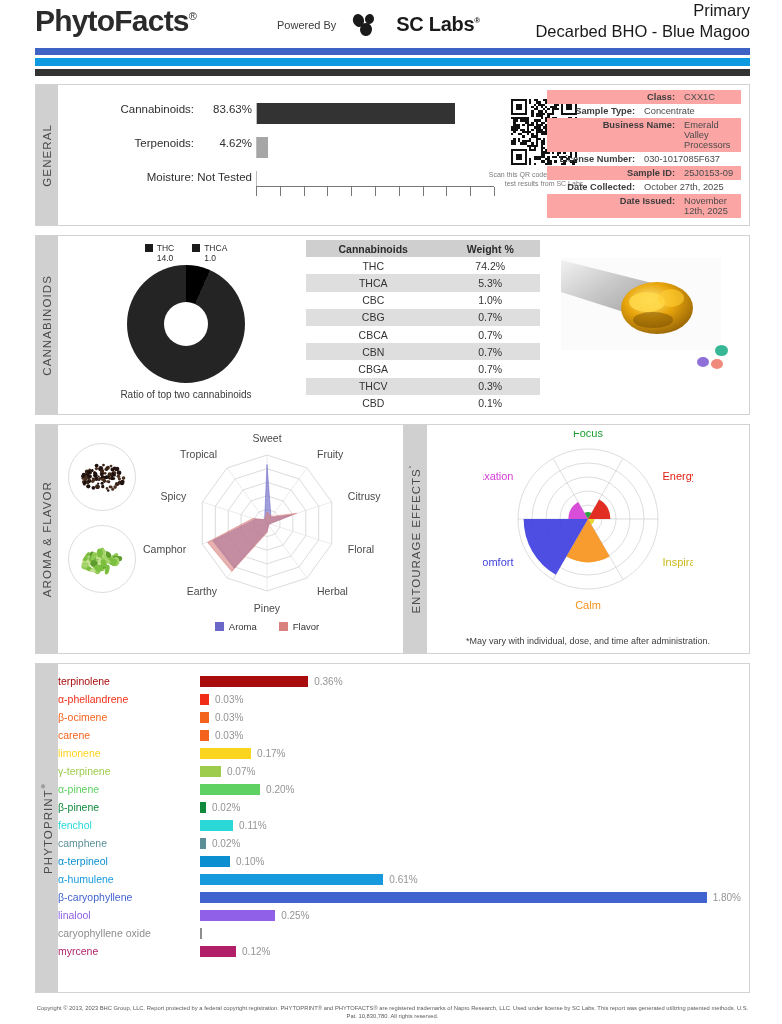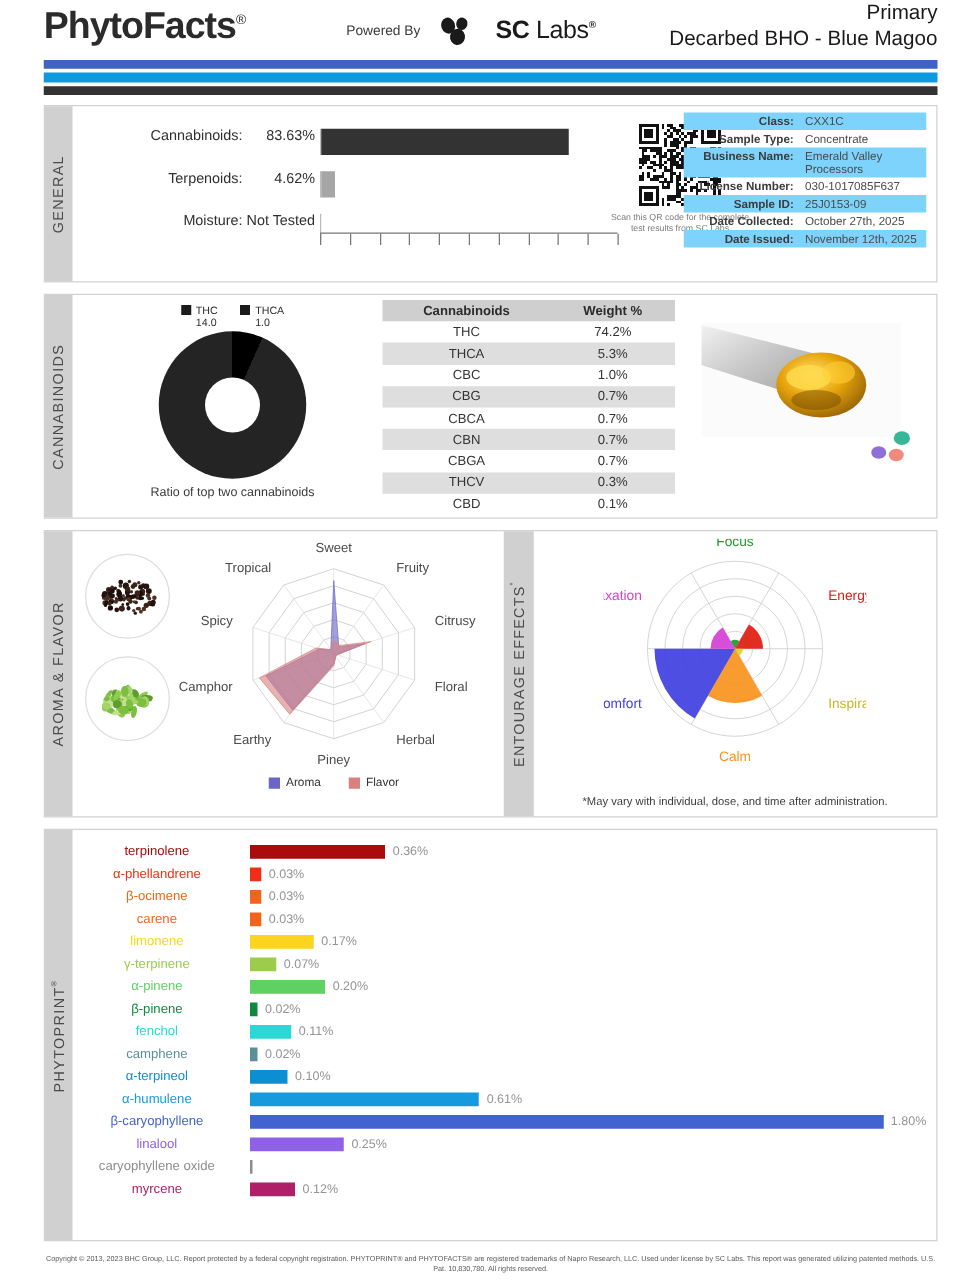--- a/index.html
+++ b/index.html
@@ -33,7 +33,7 @@
   .sclabs-mark i.d2 { width: 9px;  height: 10px; left: 12px; top: 0px; transform: rotate(12deg); }
   .sclabs-mark i.d3 { width: 12px; height: 13px; left: 7px; top: 9px; transform: rotate(8deg); }
   .sclabs-text { font-size: 20px; font-weight: 700; color: #1a1a1a; letter-spacing: -0.3px; }
-  .sclabs-text .lt { font-weight: 400; }
+  .sclabs-text .lt { font-weight: 700; }
   .sclabs-text sup { font-size: 8px; vertical-align: super; }
   .sample-title {
     position: absolute; right: 32px; top: 0px;

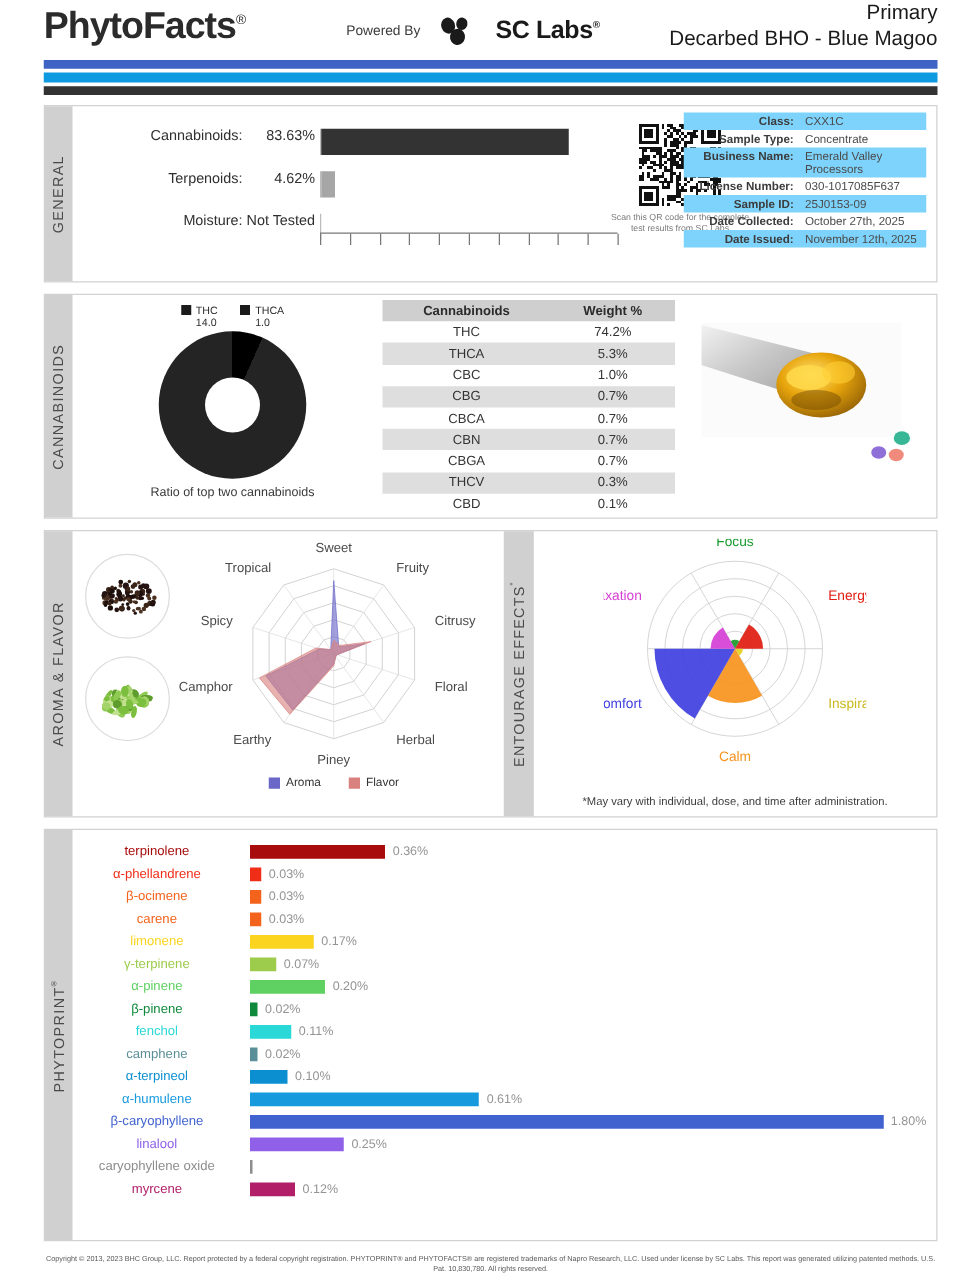--- a/index.html
+++ b/index.html
@@ -85,7 +85,7 @@
   .qr-cap { font-size: 7px; color: #7a7a7a; line-height: 9px; margin-top: 5px; }
   .info-table { position: absolute; right: 8px; top: 5px; width: 194px; font-size: 9.3px; }
   .info-table .irow { display: flex; min-height: 14px; }
-  .info-table .irow.alt { background: #7dd3fc; }
+  .info-table .irow.alt { background: #fca5a5; padding-left: 40px; }
   .info-table .ik {
     width: 92px; text-align: right; padding: 2px 4px 2px 0;
     color: #3c3c3c; font-weight: 700;

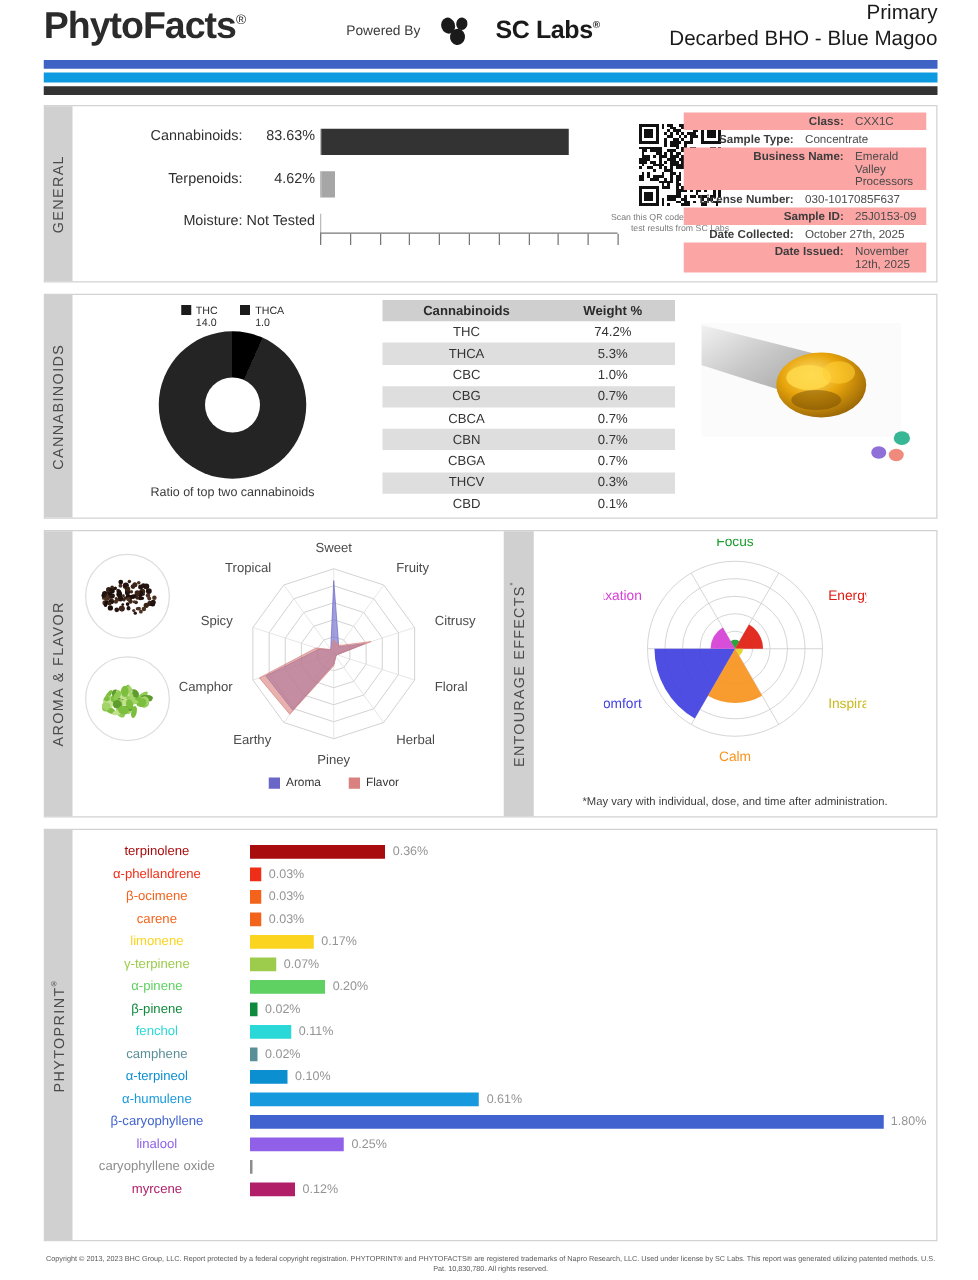--- a/index.html
+++ b/index.html
@@ -159,7 +159,7 @@
   #phyto { height: 330px; margin-top: 9px; }
   .pp-rows { position: absolute; left: 0; right: 8px; top: 8px; }
   .pp-row { display: flex; align-items: center; height: 18px; }
-  .pp-name { width: 142px; text-align: center; font-size: 10.5px; padding-right: 7px; }
+  .pp-name { width: 142px; text-align: left; font-size: 10.5px; padding-right: 7px; }
   .pp-bar-area { flex: 1; display: flex; align-items: center; position: relative; }
   .pp-bar { height: 11px; min-width: 2px; }
   .pp-val { font-size: 10px; color: #949494; margin-left: 6px; white-space: nowrap; }

